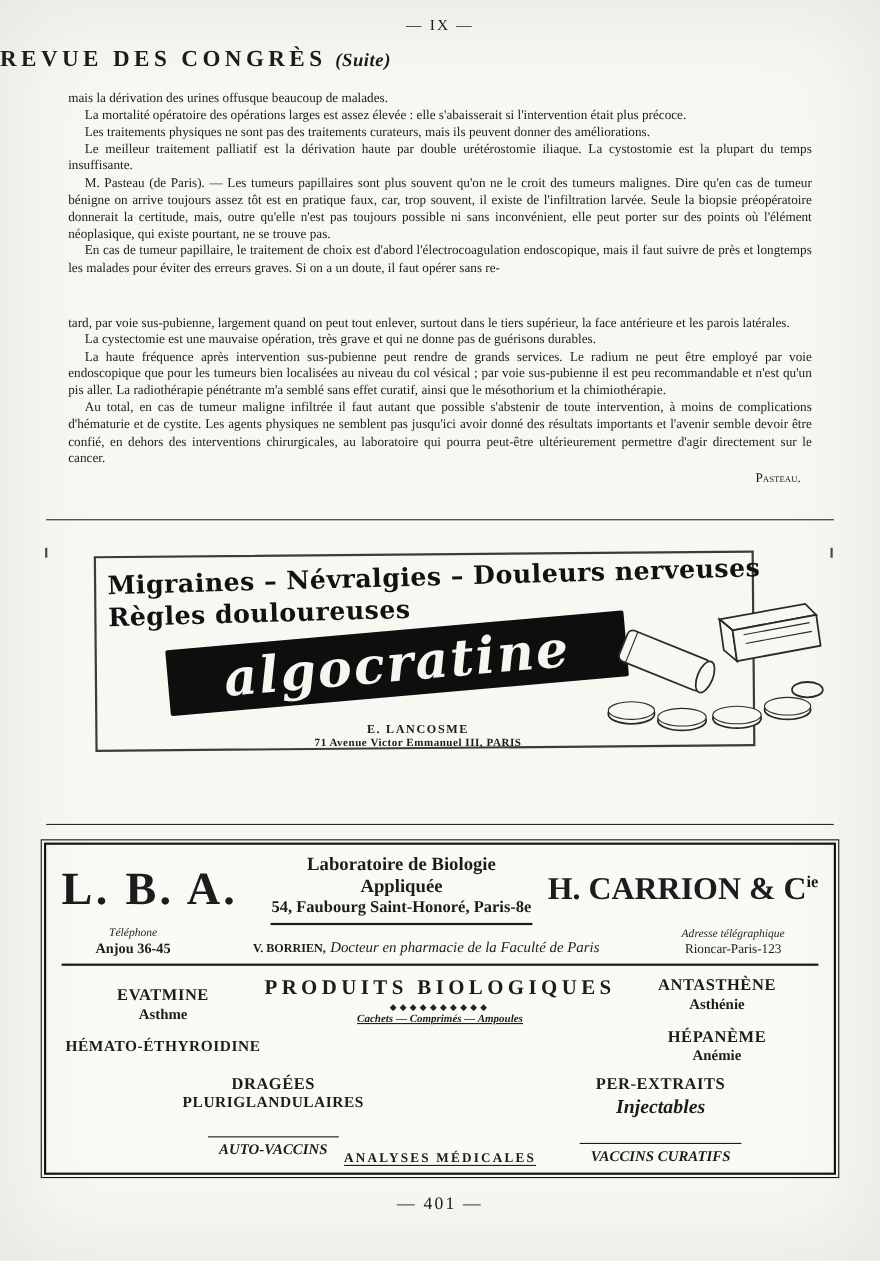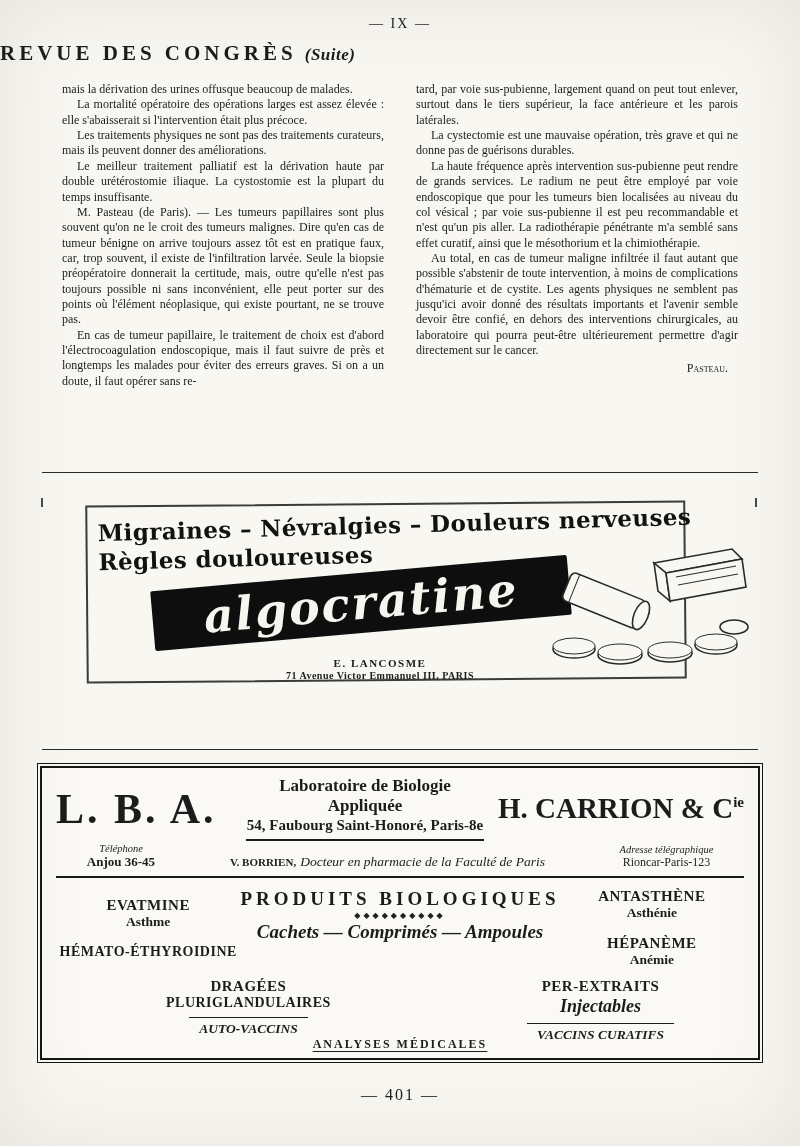--- a/index.html
+++ b/index.html
@@ -19,7 +19,7 @@
   .title{ text-align:left; margin-top:9px; font-size:21px; font-weight:bold; letter-spacing:4px; }
   .title .suite{ font-style:italic; letter-spacing:0.5px; font-size:17px; margin-left:8px; }
 
-  .columns{ display:flex; gap:32px; padding:16px 62px 0; height:392px; overflow:hidden; }
+  .columns{ display:flex; gap:32px; padding:16px 62px 0; height:392px; overflow:hidden;flex-direction:column; }
   .col{ flex:1; font-size:12px; line-height:1.28; text-align:justify; }
   .col p{ text-indent:15px; }
   .col p.noindent{ text-indent:0; }

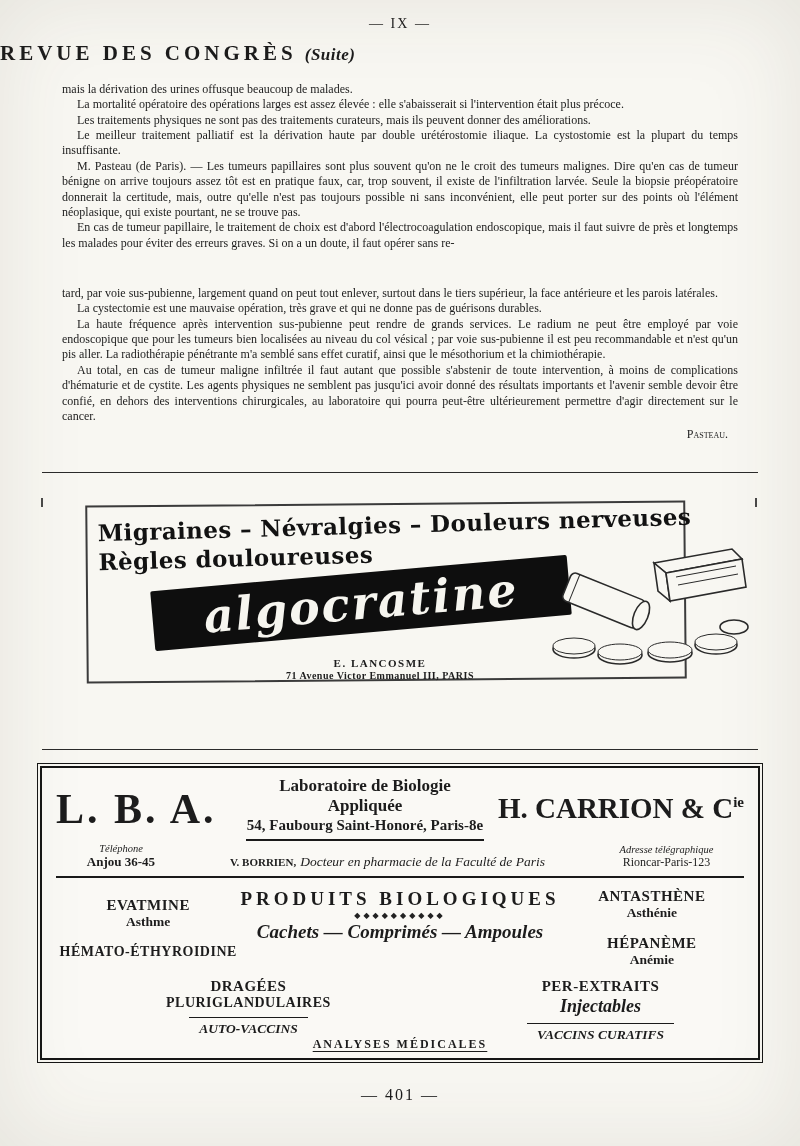--- a/index.html
+++ b/index.html
@@ -74,7 +74,7 @@
   .prodbio{ font-weight:bold; font-size:19px; letter-spacing:4px; white-space:nowrap; }
   .ornament{ font-size:8px; letter-spacing:3px; color:#222; margin:1px 0; }
   .opo{ font-weight:bold; font-size:30px; letter-spacing:2px; }
-  .forms{ font-style:italic; font-weight:bold; font-size:19px; margin-top:1px; }
+  .forms{ font-style:italic; font-weight:bold; font-size:10px; margin-top:1px;text-decoration:underline; }
   .ad2-row4{ display:flex; align-items:flex-start; margin-top:10px; min-height:74px; position:relative; }
   .b4{ text-align:center; }
   .b4.left{ margin-left:110px; }

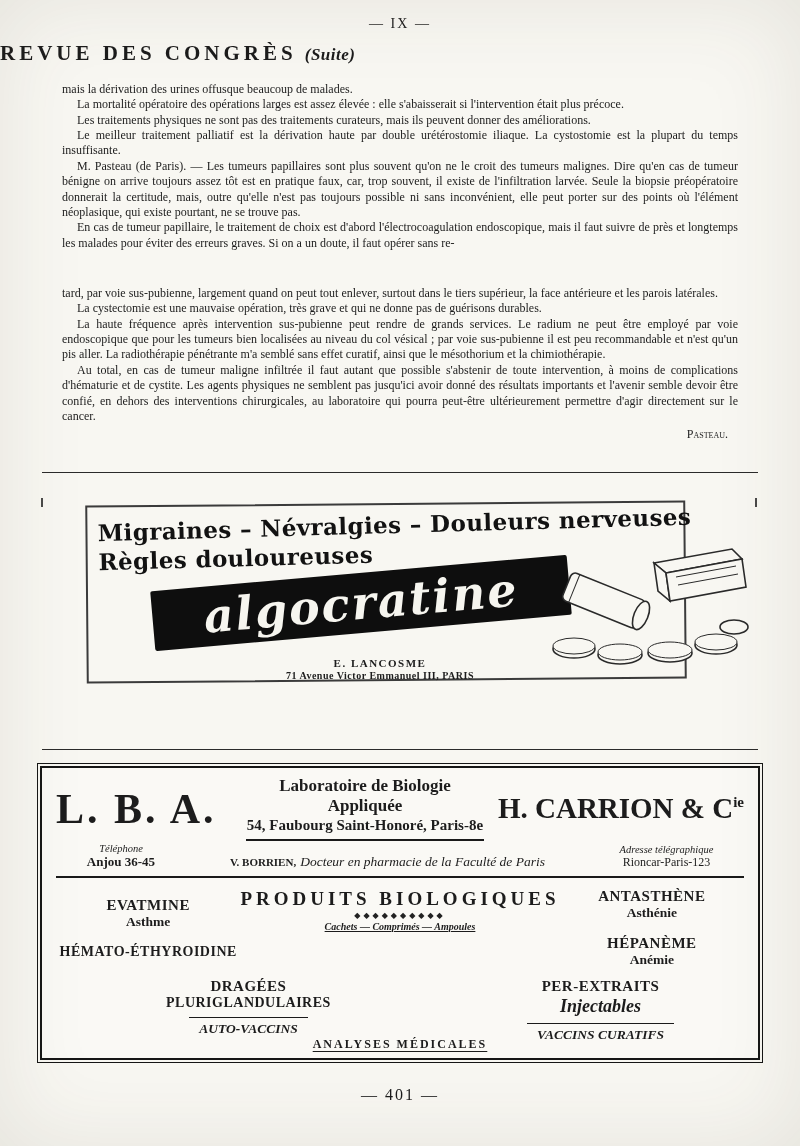--- a/index.html
+++ b/index.html
@@ -82,7 +82,7 @@
   .bl1{ font-weight:bold; font-size:15px; letter-spacing:0.5px; }
   .bl2{ font-weight:bold; font-size:14px; letter-spacing:0.5px; }
   .inj{ font-style:italic; font-weight:bold; font-size:18px; margin-top:1px; }
-  .vac{ font-style:italic; font-weight:bold; font-size:13.5px; margin-top:6px;
+  .vac{ font-style:italic; font-weight:bold; font-size:13.5px; margin-top:22px;
         border-top:1.5px solid #1a1a1a; padding:3px 10px 0; display:inline-block; }
   .analyses{ position:absolute; left:0; right:0; bottom:0; text-align:center;
              font-weight:bold; font-size:12px; letter-spacing:2px;

